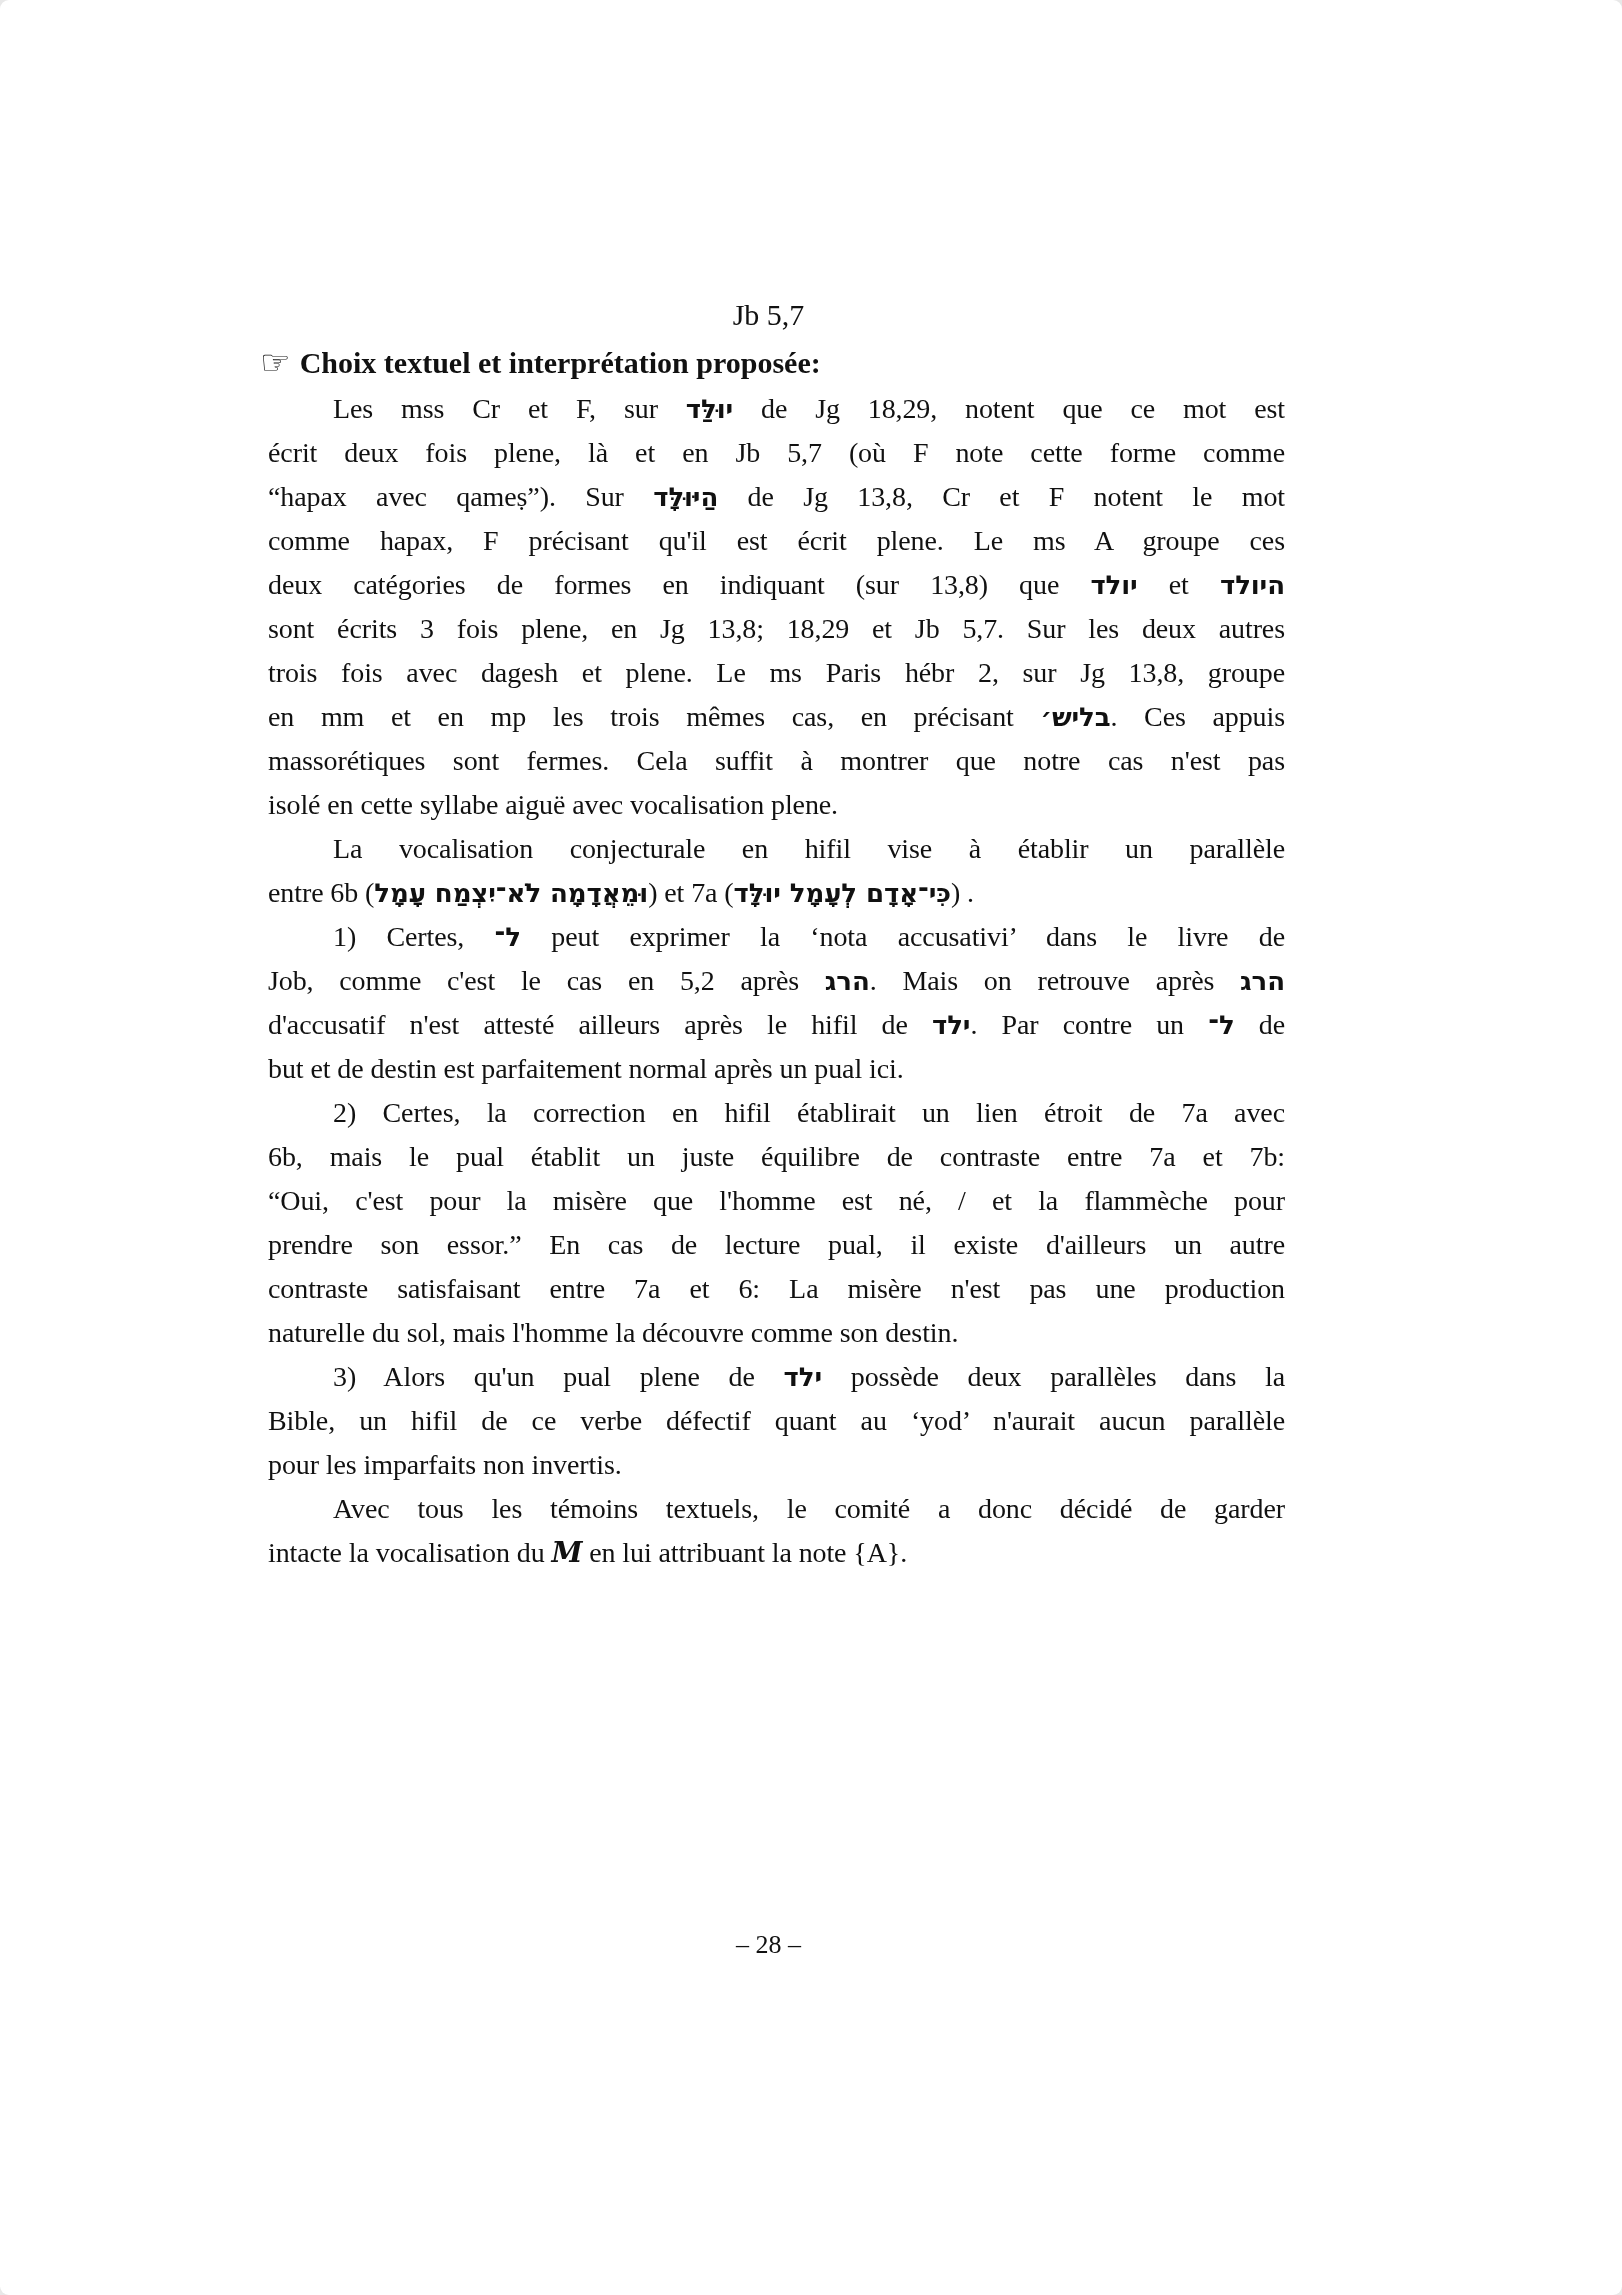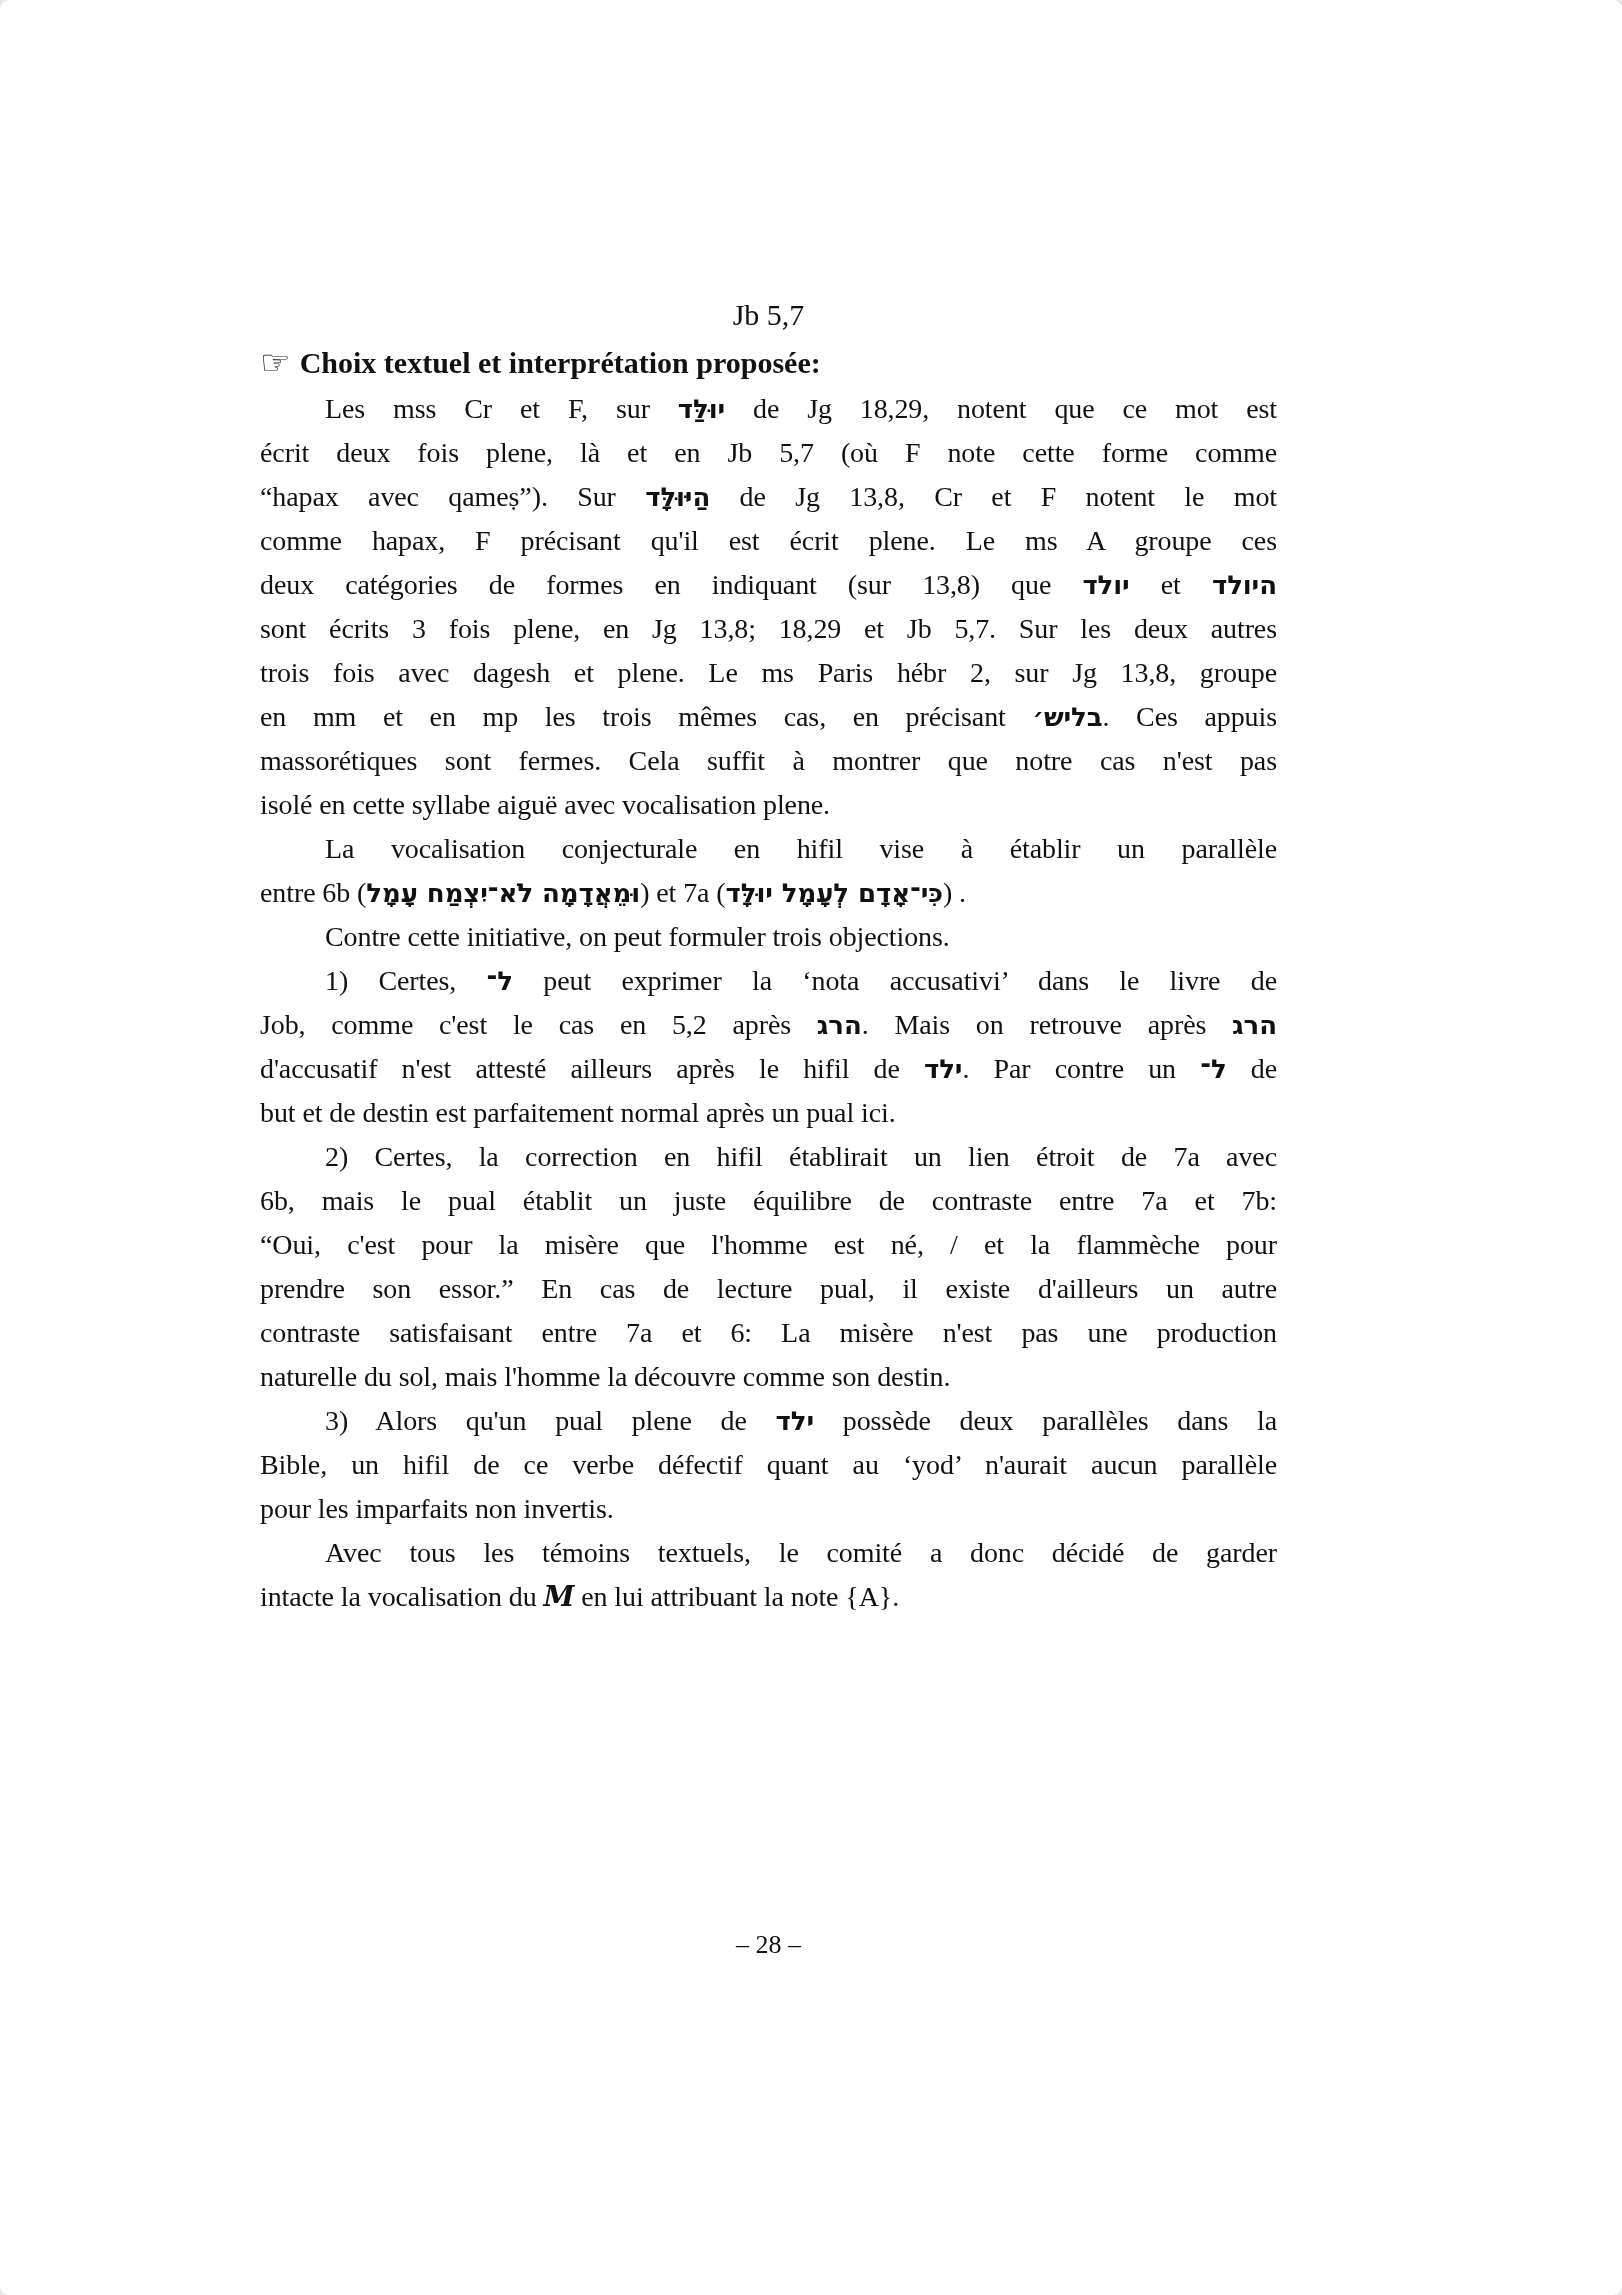--- a/index.html
+++ b/index.html
@@ -43,7 +43,7 @@
   }
   .body-text{
     position:absolute;
-    left:0;top:387px;
+    left:8px;top:387px;
     width:100%;
     font-size:28px;
   }

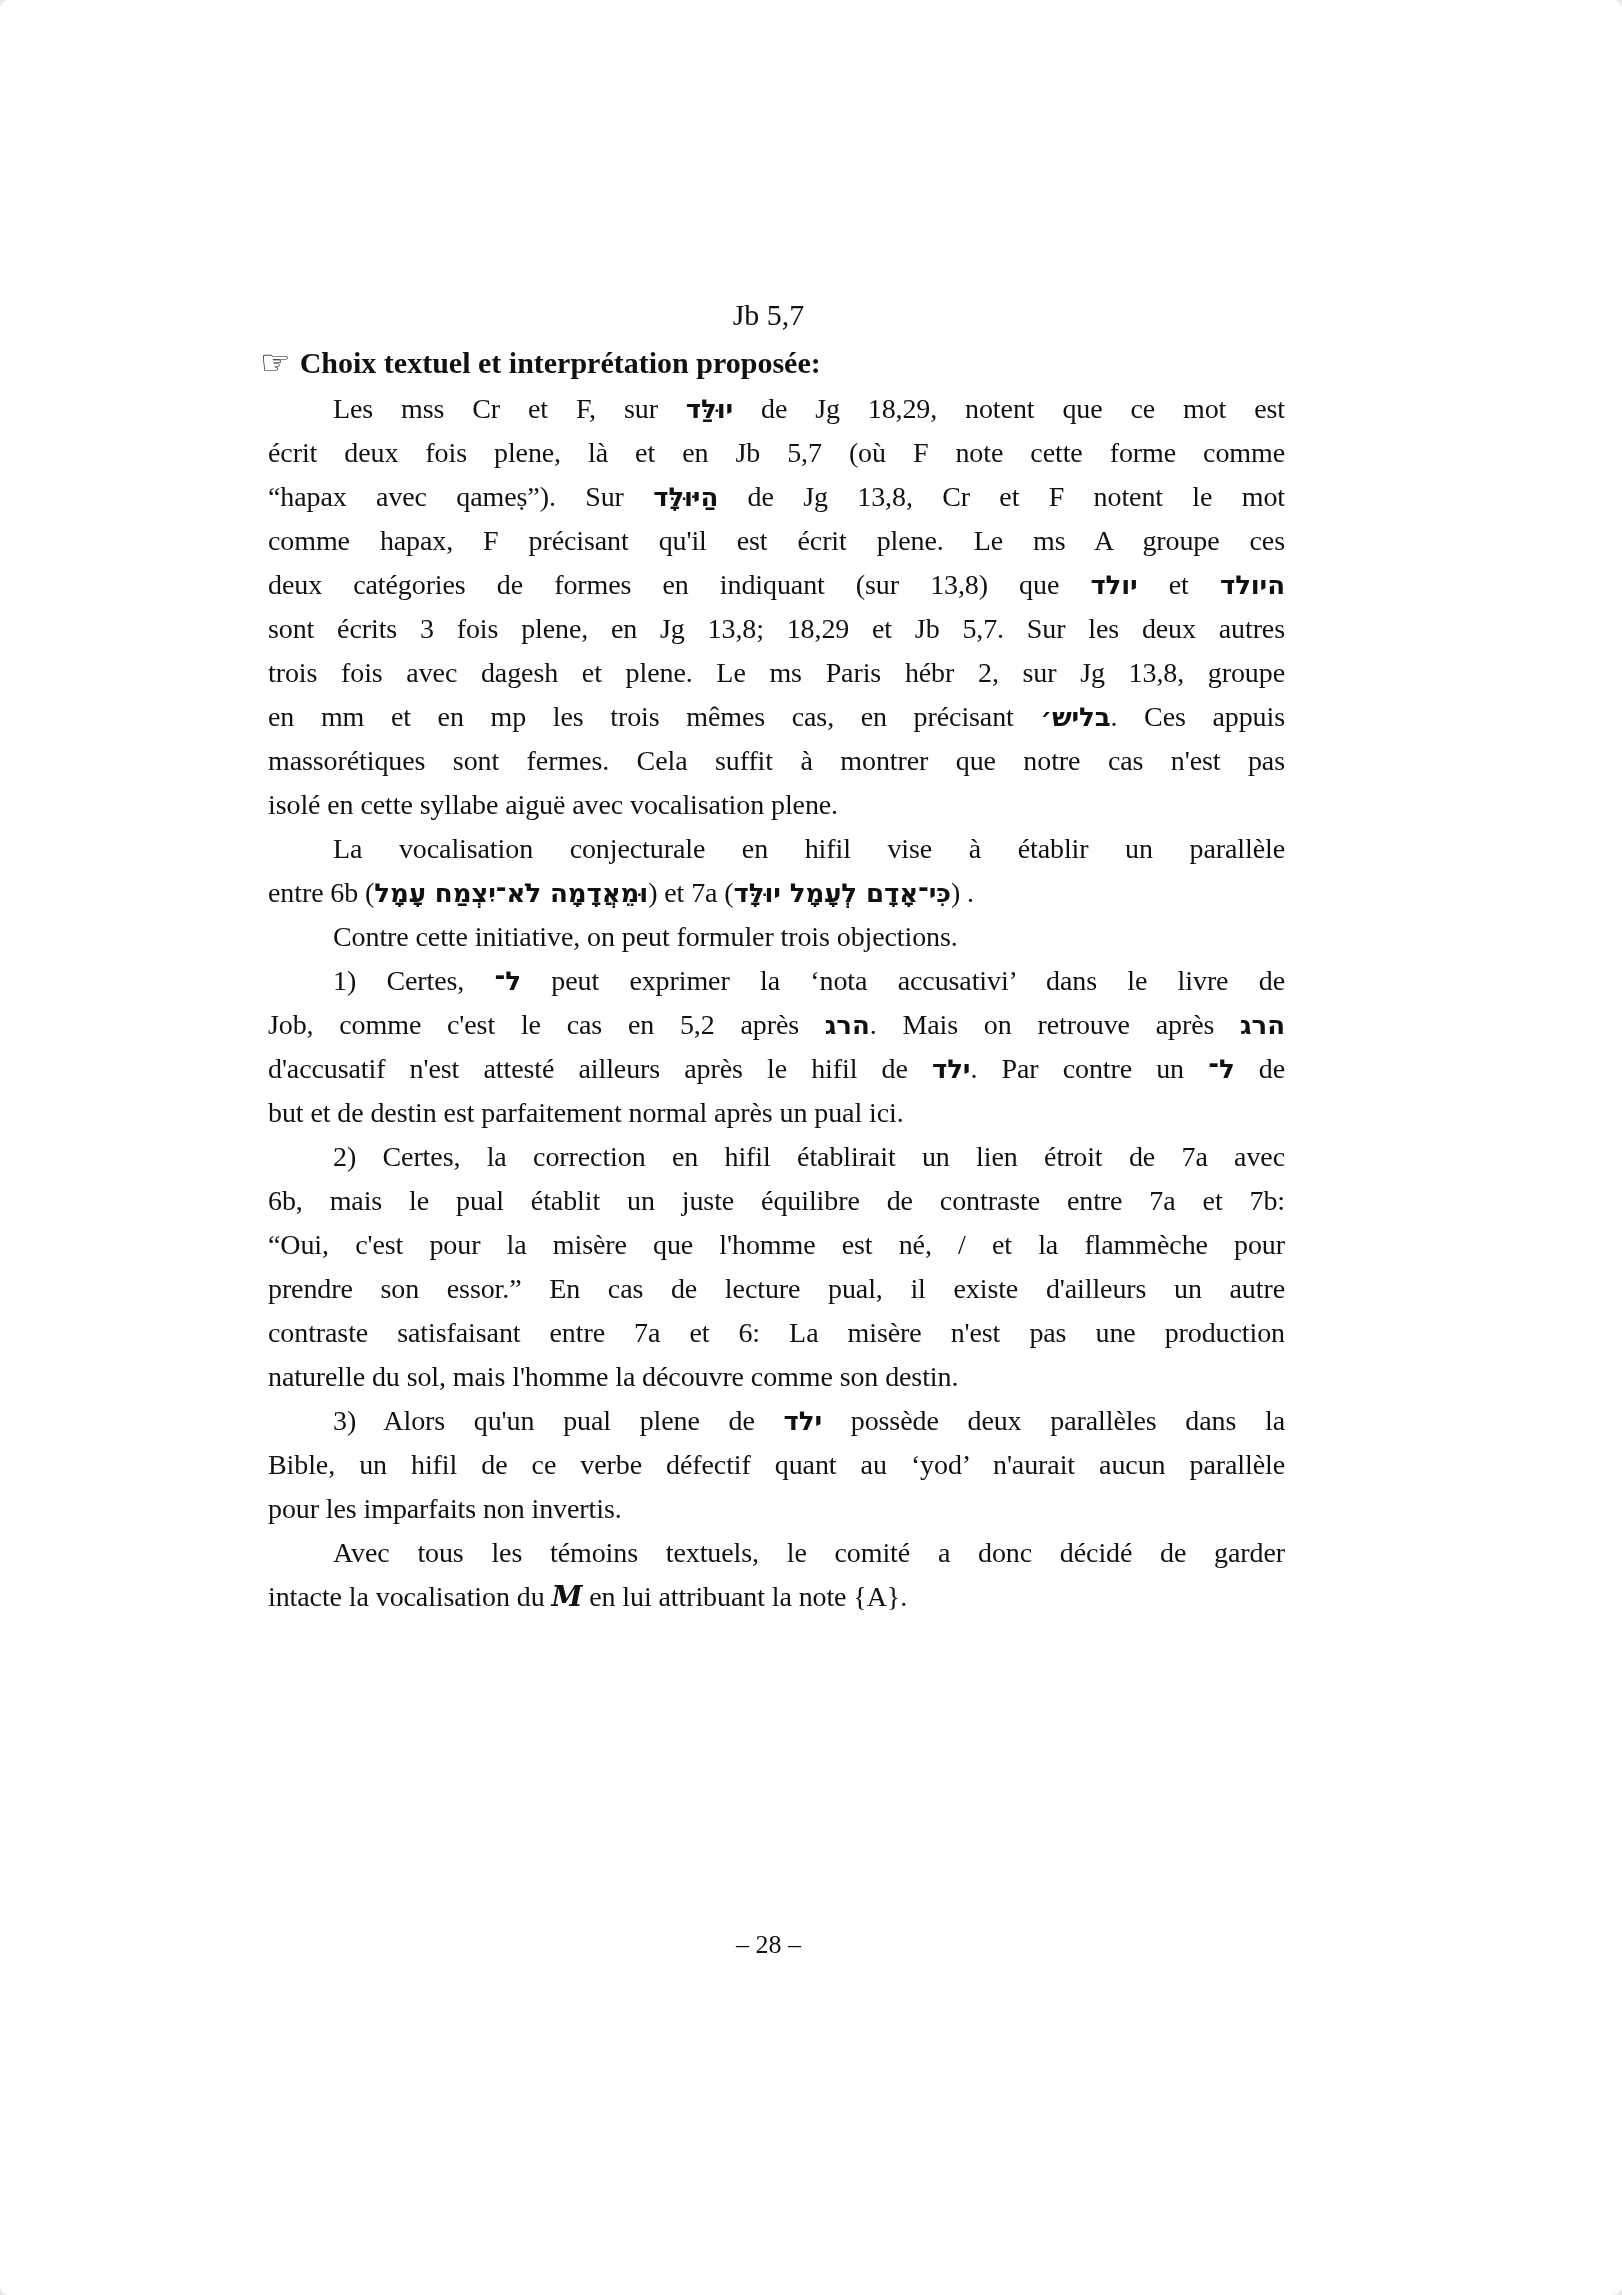--- a/index.html
+++ b/index.html
@@ -103,7 +103,6 @@
         <div class="line last">isolé en cette syllabe aiguë avec vocalisation plene.</div>
         <div class="line first">La vocalisation conjecturale en hifil vise à établir un parallèle</div>
         <div class="line last">entre 6b (<span class="heb" dir="rtl">וּמֵאֲדָמָה לֹא־יִצְמַח עָמָל</span>)  et 7a (<span class="heb" dir="rtl">כִּי־אָדָם לְעָמָל יוּלָּד</span>) .</div>
-        <div class="line first last">Contre cette initiative, on peut formuler trois objections.</div>
         <div class="line first">1) Certes, <span class="heb" dir="rtl">ל־</span> peut exprimer la ‘nota accusativi’ dans le livre de</div>
         <div class="line">Job, comme c'est le cas en 5,2 après <span class="heb" dir="rtl">הרג</span>. Mais on retrouve après <span class="heb" dir="rtl">הרג</span></div>
         <div class="line">d'accusatif n'est attesté ailleurs après le hifil de <span class="heb" dir="rtl">ילד</span>. Par contre un <span class="heb" dir="rtl">ל־</span> de</div>

